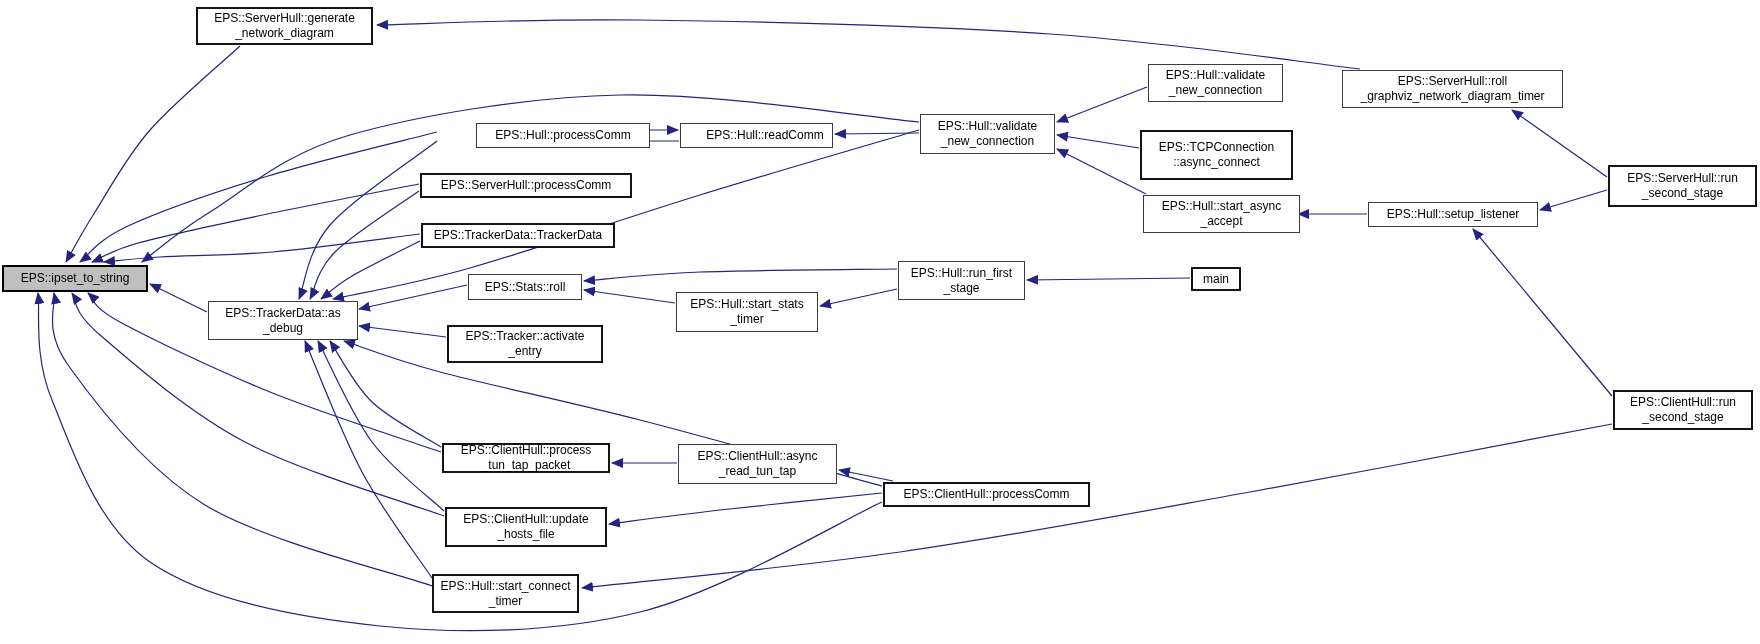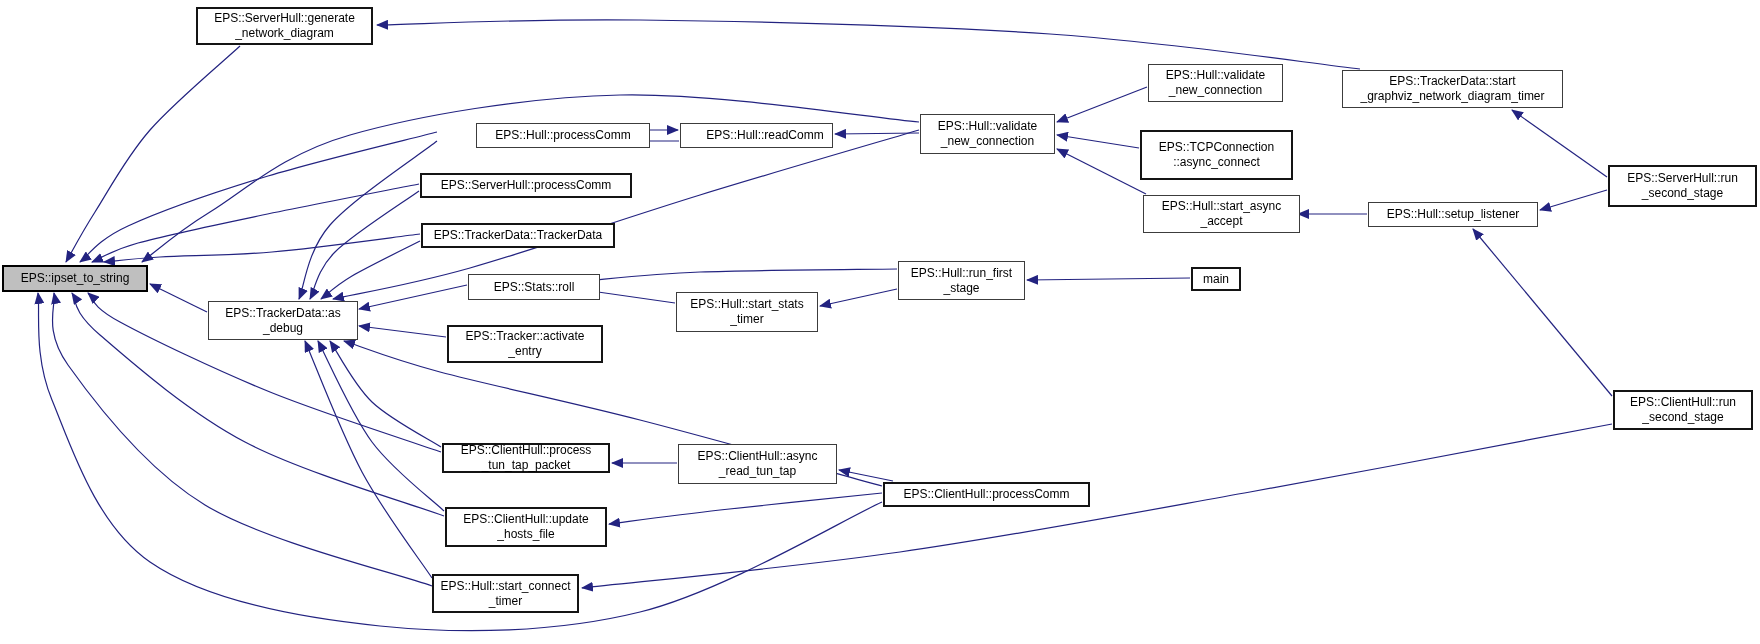--- a/index.html
+++ b/index.html
@@ -138,7 +138,7 @@
       <span>_accept</span>
     </div>
     <div class="node" style="left: 1342px; top: 70px; width: 221px; height: 38px;">
-      <span>EPS::TrackerData::start</span>
+      <span>EPS::ServerHull::roll</span>
       <span>_graphviz_network_diagram_timer</span>
     </div>
     <div class="node" style="left: 1368px; top: 202px; width: 170px; height: 25px;">

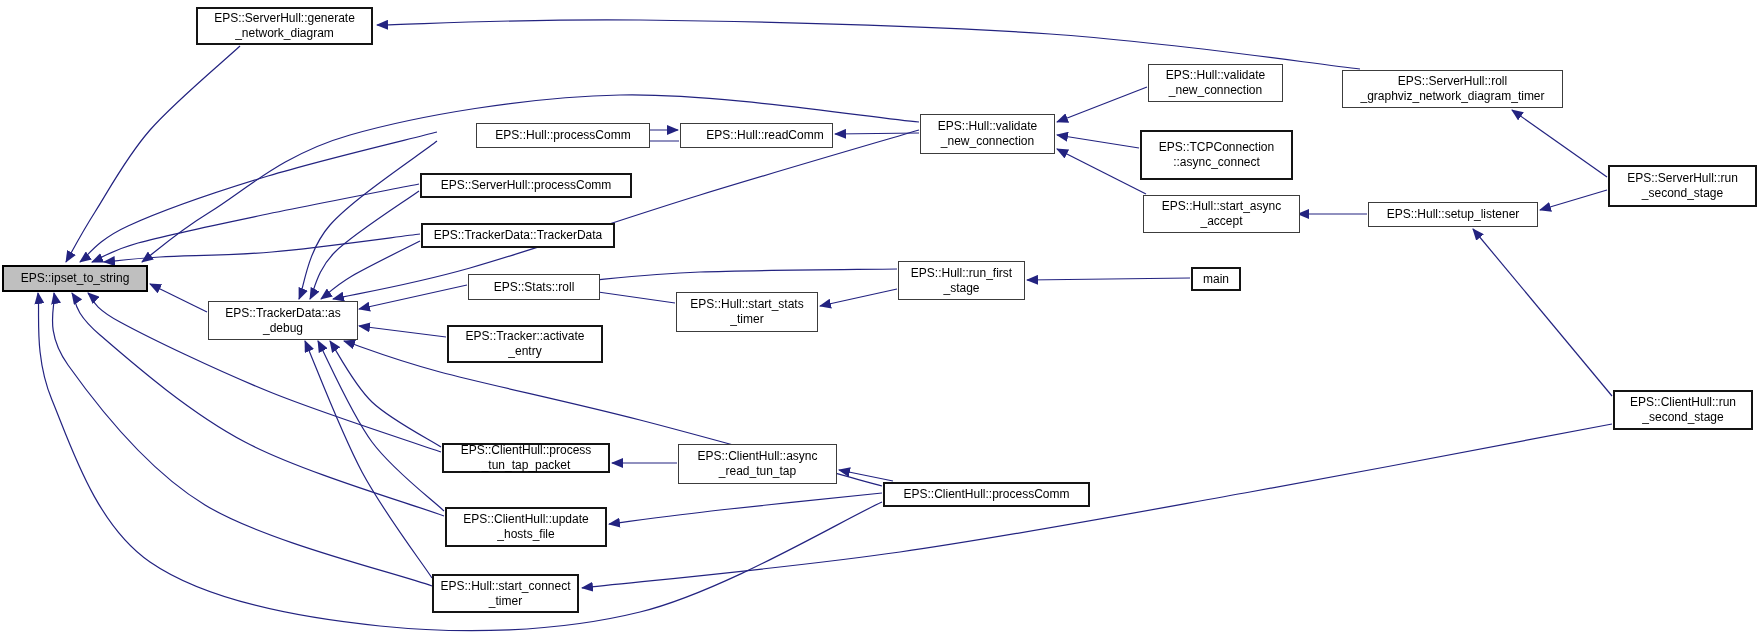--- a/index.html
+++ b/index.html
@@ -100,7 +100,7 @@
     <div class="node bold" style="left: 421px; top: 223px; width: 194px; height: 25px;">
       <span>EPS::TrackerData::TrackerData</span>
     </div>
-    <div class="node" style="left: 468px; top: 274px; width: 132px; height: 26px;">
+    <div class="node" style="left: 468px; top: 274px; width: 114px; height: 26px;">
       <span>EPS::Stats::roll</span>
     </div>
     <div class="node bold" style="left: 447px; top: 325px; width: 156px; height: 38px;">

